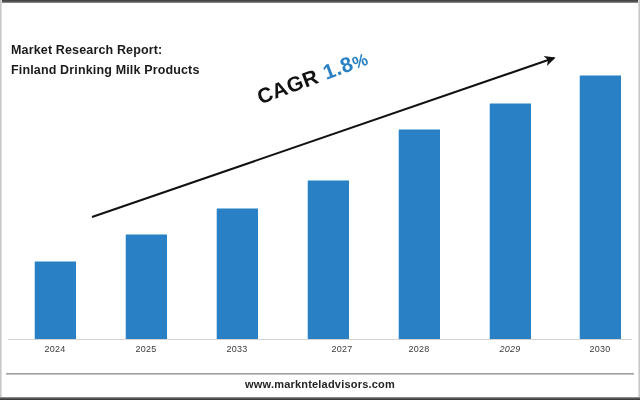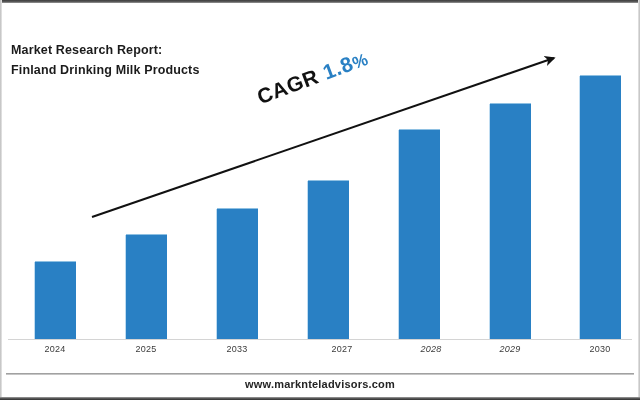--- a/index.html
+++ b/index.html
@@ -176,7 +176,7 @@
     <div class="tick-label" style="left:116px;">2025</div>
     <div class="tick-label" style="left:207px;">2033</div>
     <div class="tick-label" style="left:312px;">2027</div>
-    <div class="tick-label" style="left:401px;font-style:italic;">2028</div>
+    <div class="tick-label" style="left:389px;">2028</div>
     <div class="tick-label" style="left:480px;font-style:italic;">2029</div>
     <div class="tick-label" style="left:570px;">2030</div>
   </div>

